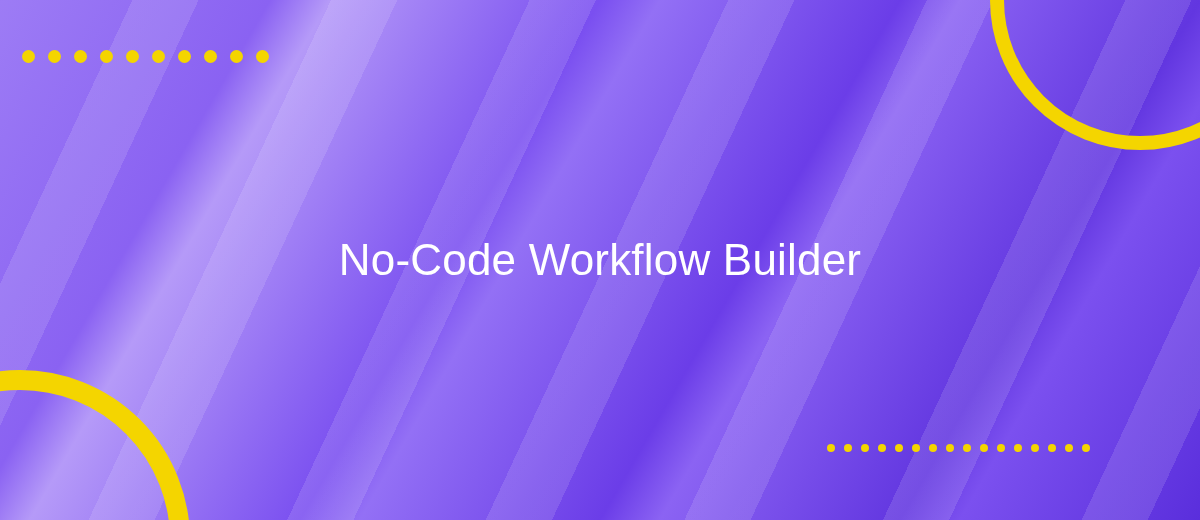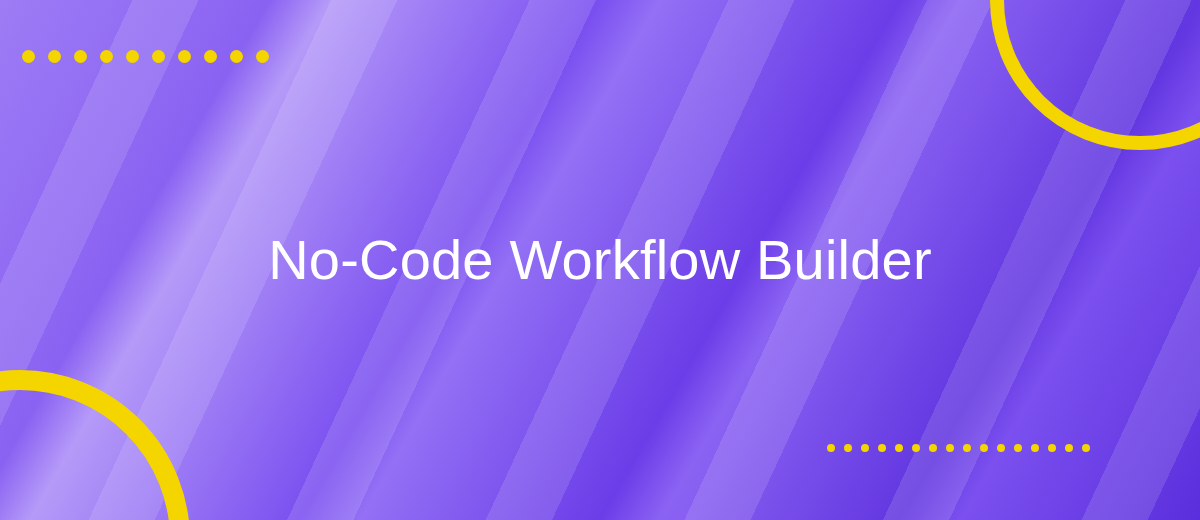--- a/index.html
+++ b/index.html
@@ -47,7 +47,7 @@
       left: 50%;
       transform: translate(-50%, -50%);
       color: #ffffff;
-      font-size: 56px;
+      font-size: 44px;
       font-weight: 400;
       text-align: center;
       line-height: 1.2;

